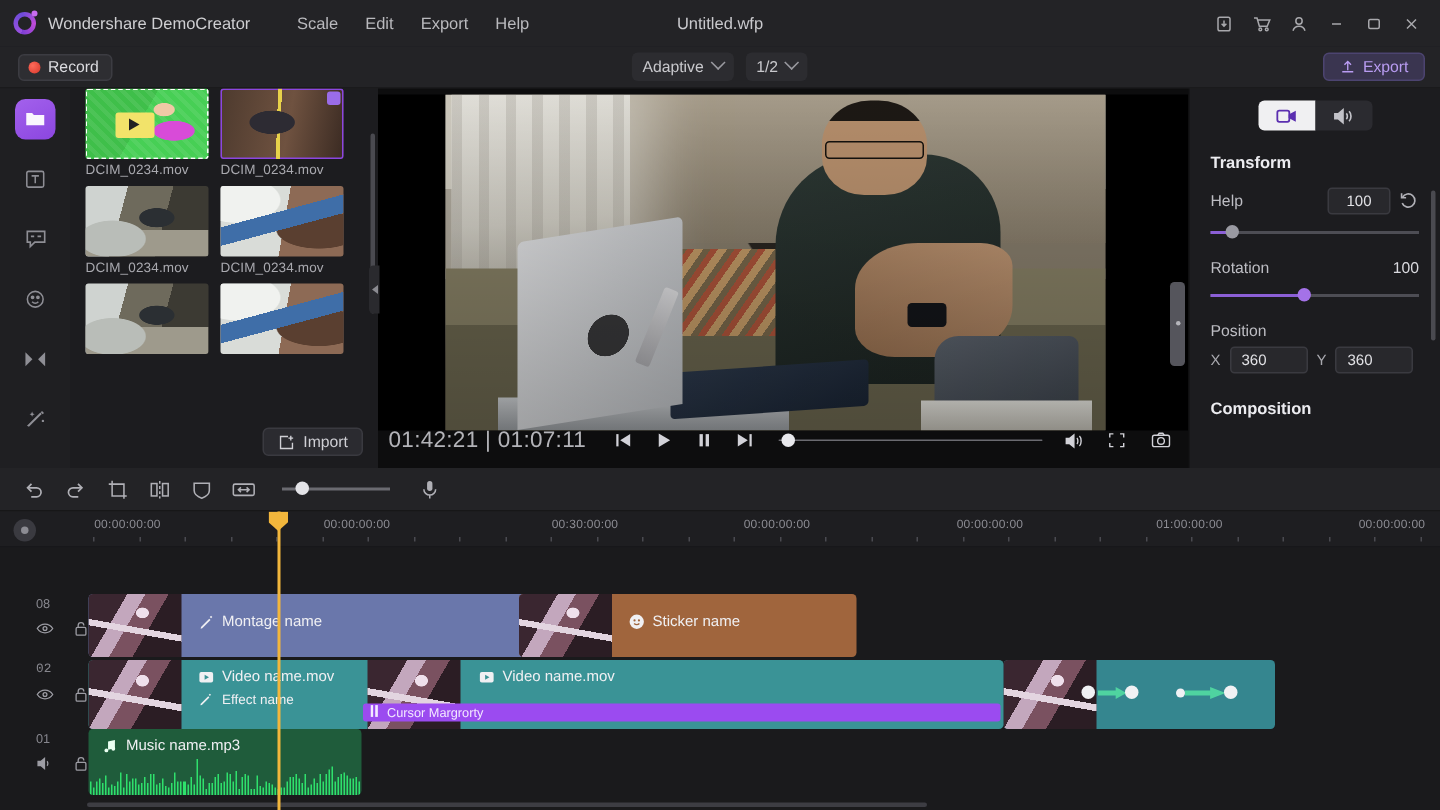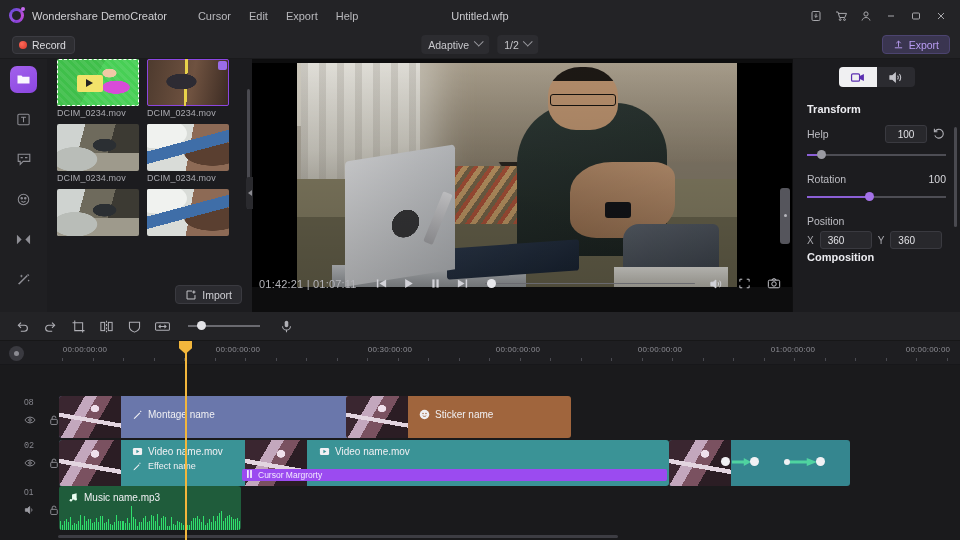--- a/index.html
+++ b/index.html
@@ -399,7 +399,7 @@
         <div class="logo"></div>
       </div>
     <div class="brand">Wondershare DemoCreator</div>
-    <div class="menu-item">Cursor</div>
+    <div class="menu-item">Scale</div>
     <div class="menu-item">Edit</div>
     <div class="menu-item">Export</div>
     <div class="menu-item">Help</div>

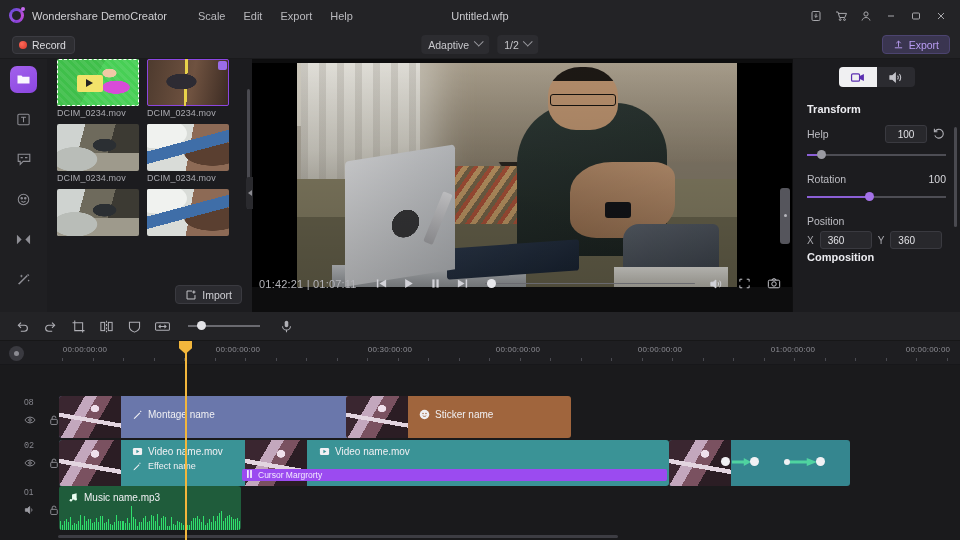--- a/index.html
+++ b/index.html
@@ -281,7 +281,7 @@
   .insp-tab.active { background:#f0f0f2; color:#5b2fb0; }
   .insp-body { padding: 4px 14px 0 14px; position:relative; }
   .sec-title { font-size: 11px; color:#ececf0; font-weight:bold; margin: 6px 0 10px 0; }
-  .sec-title.mt { margin-top: 2px; }
+  .sec-title.mt { margin-top: 18px; }
   .row { display:flex; align-items:center; justify-content:space-between; margin-bottom: 6px; }
   .row-label { font-size:10.5px; color:#bdbdc3; }
   .num-box {

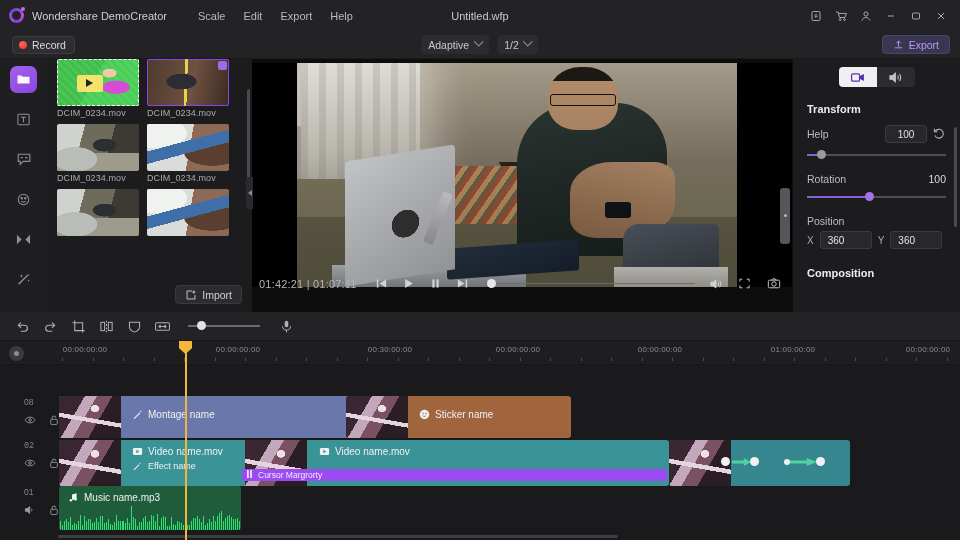--- a/index.html
+++ b/index.html
@@ -250,8 +250,8 @@
     width:3px; height:3px; border-radius:50%; background:#b5b5bb; }
 
   .transport {
-    position:absolute; bottom:16px; left:0; width:540px; height:25px;
-    display:flex; align-items:center; gap:0; font-size:11px; color:#b3b3b8;
+    position:absolute; bottom:6px; left:0; width:540px; height:25px;
+    display:flex; align-items:center; gap:0; font-size:15px; color:#b3b3b8;
   }
   .tc-time { margin-left: 7px; letter-spacing:.2px; white-space:nowrap; }
   .tc-btns { display:flex; align-items:center; gap:10px; margin-left:16px; }

